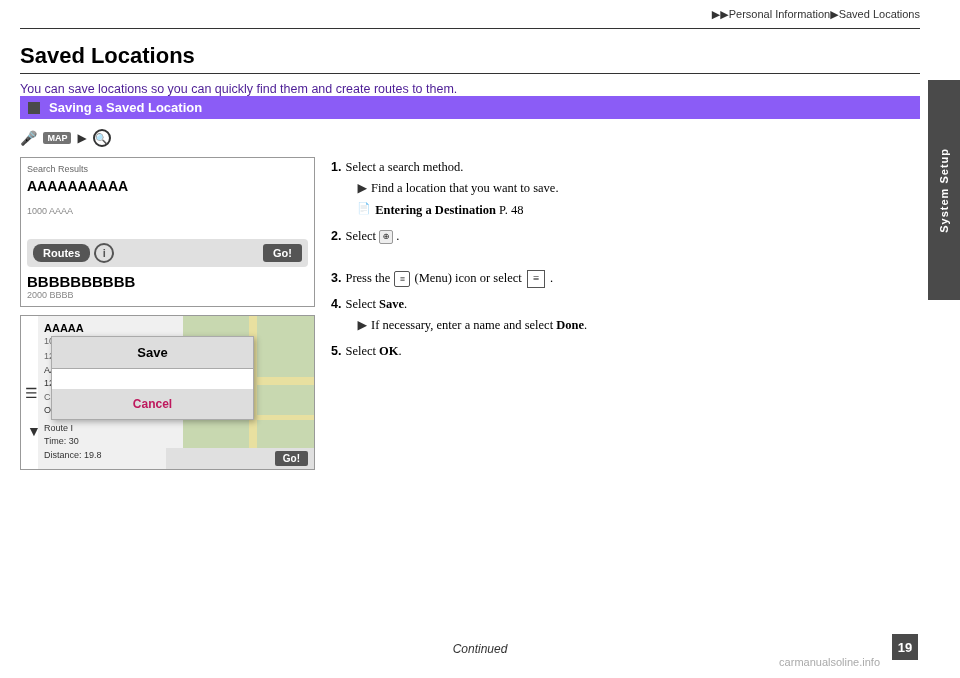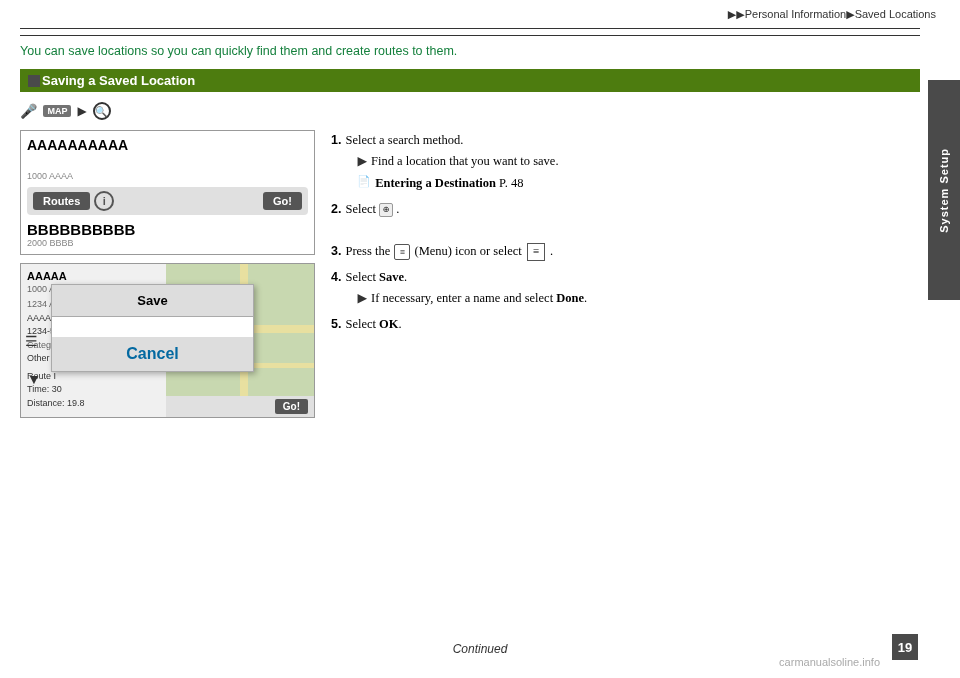--- a/index.html
+++ b/index.html
@@ -40,7 +40,7 @@
     .header {
       position: absolute;
       top: 8px;
-      right: 24px;
+      right: 40px;
       font-size: 11px;
       color: #333;
       text-align: center;

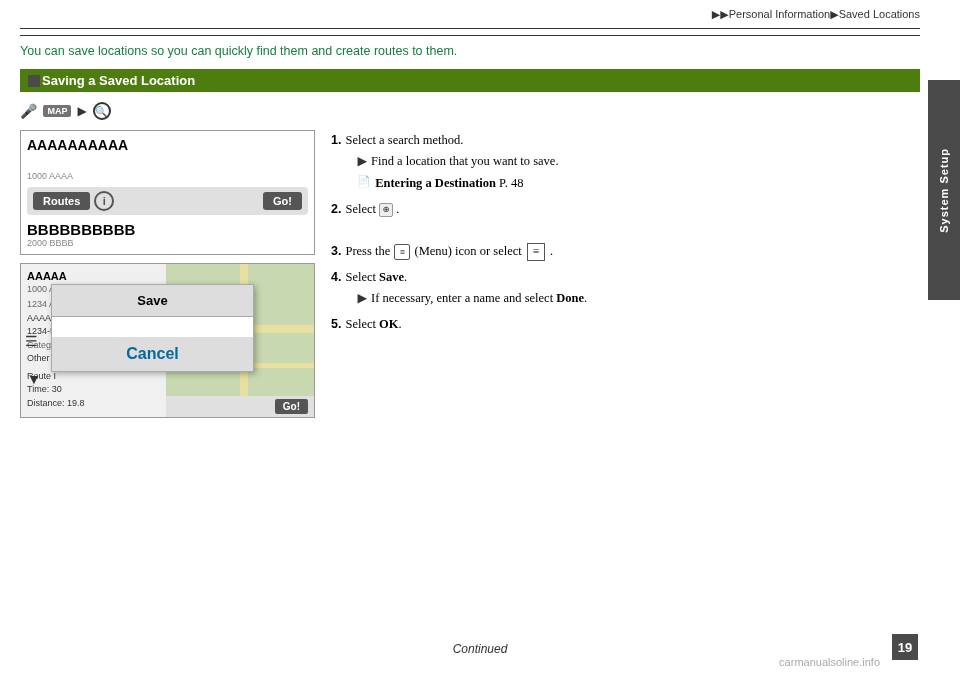--- a/index.html
+++ b/index.html
@@ -457,6 +457,7 @@
 <div class="main-content">
 
   <div>
+    <div class="page-title">Saved Locations</div>
     <div class="title-underline"></div>
   </div>
 

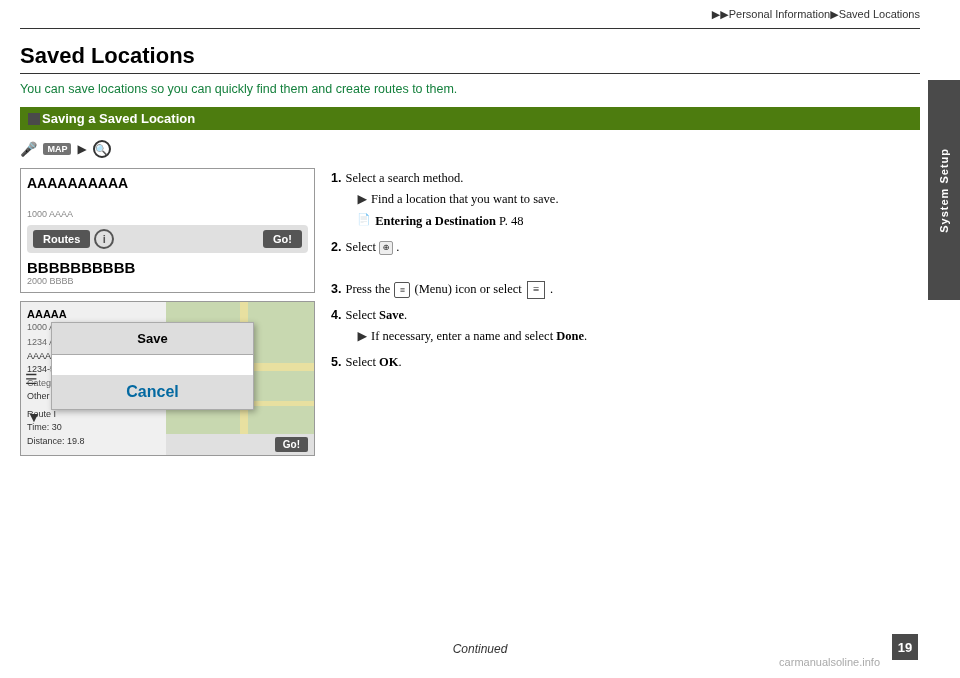--- a/index.html
+++ b/index.html
@@ -116,8 +116,8 @@
     
     .intro-text {
       font-size: 12.5px;
-      color: #15803d;
-      margin-bottom: 11px;
+      color: #4c1d95;
+      margin-bottom: 0;
     }
 
     

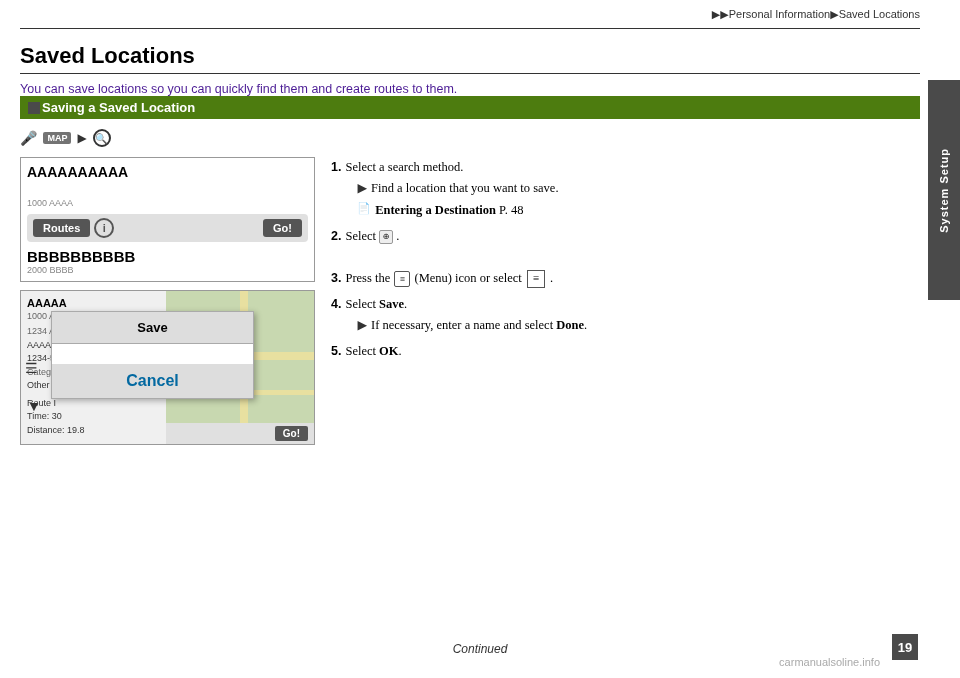--- a/index.html
+++ b/index.html
@@ -122,7 +122,7 @@
 
     
     .section-header {
-      background: #4d7c0f;
+      background: #8b5cf6;
       color: #fff;
       font-size: 13px;
       font-weight: bold;
@@ -130,7 +130,7 @@
       margin-bottom: 10px;
       display: flex;
       align-items: center;
-      gap: 2px;
+      gap: 9px;
     }
     .section-square {
       width: 12px;

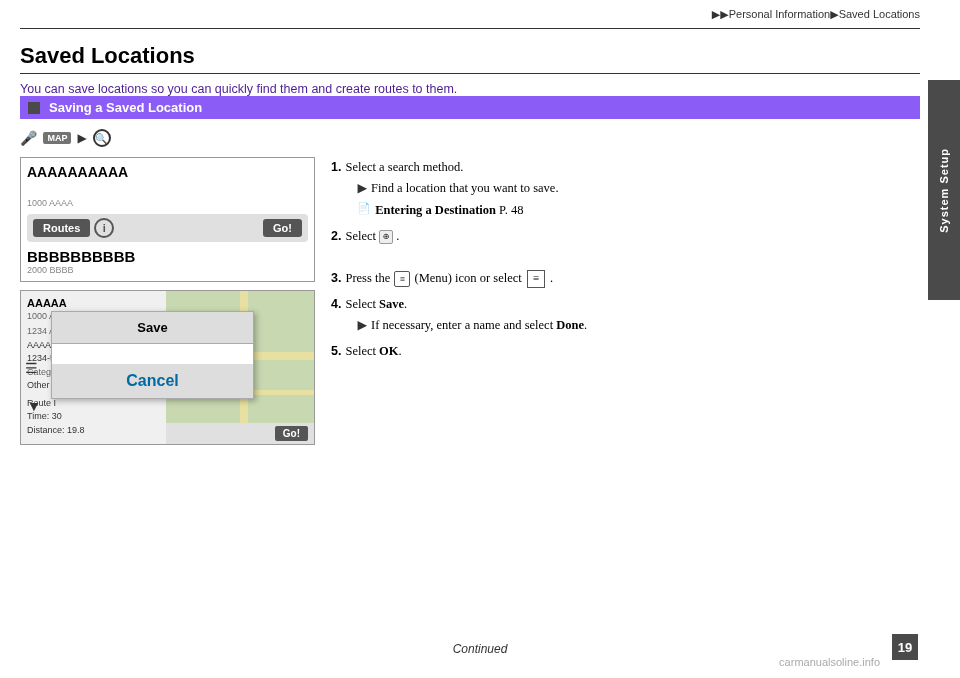--- a/index.html
+++ b/index.html
@@ -480,6 +480,7 @@
     <div class="screenshots-col">
 
       <div class="screen-mockup screen1">
+        <div class="screen1-title">Search Results</div>
         <div class="screen1-item">AAAAAAAAAA</div>
         <div class="screen1-sub">1000 AAAA</div>
         <div class="screen1-buttons">

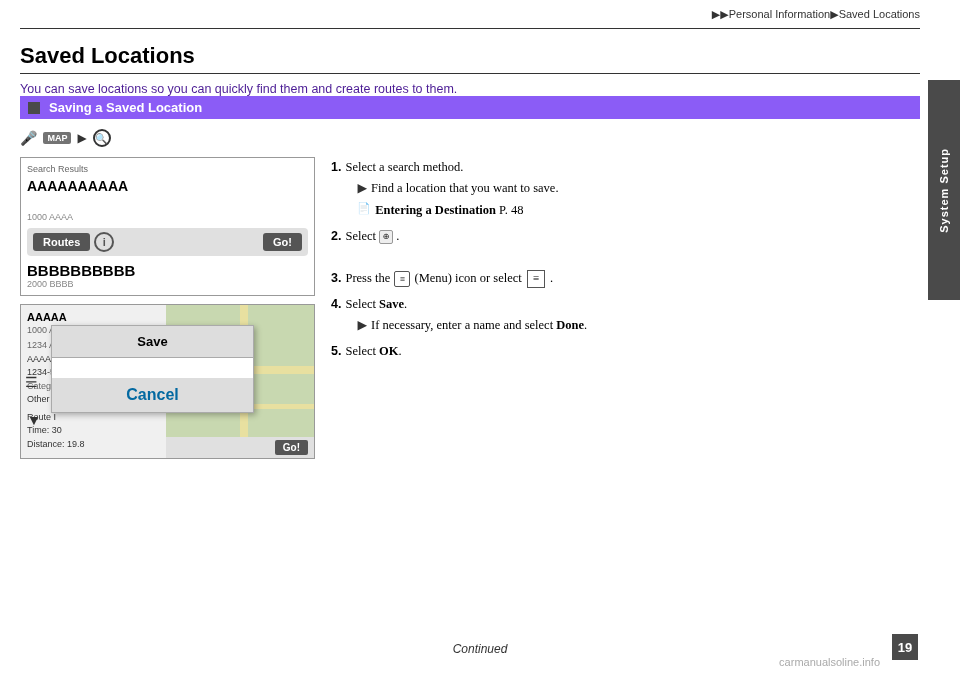--- a/index.html
+++ b/index.html
@@ -208,7 +208,7 @@
       font-size: 14px;
       font-weight: bold;
       color: #000;
-      margin-bottom: 18px;
+      margin-bottom: 12px;
     }
     .screen1-sub {
       font-size: 9px;

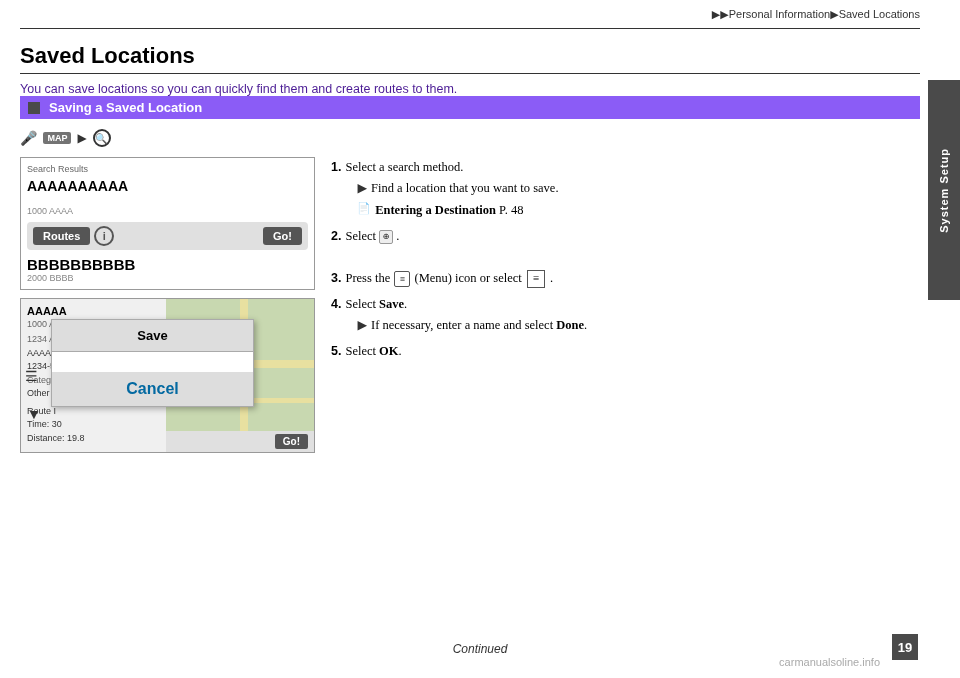--- a/index.html
+++ b/index.html
@@ -213,7 +213,7 @@
     .screen1-sub {
       font-size: 9px;
       color: #888;
-      margin-bottom: 6px;
+      margin-bottom: 23px;
     }
     .screen1-buttons {
       display: flex;

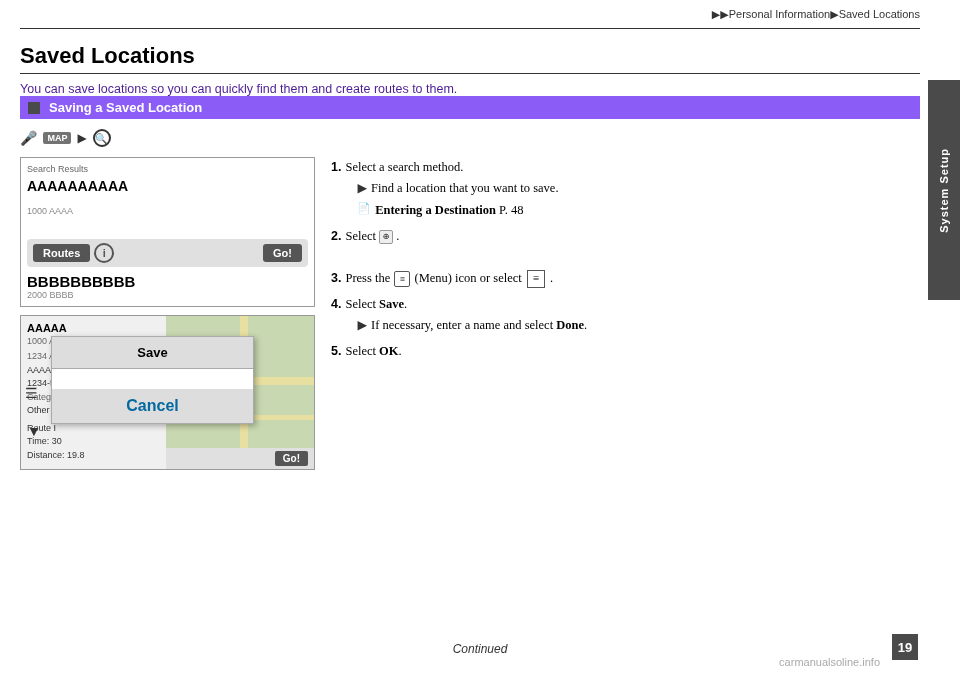--- a/index.html
+++ b/index.html
@@ -230,7 +230,7 @@
       font-size: 11px;
       font-weight: bold;
       padding: 3px 10px;
-      border-radius: 3px;
+      border-radius: 8px;
     }
     .btn-info {
       width: 20px;

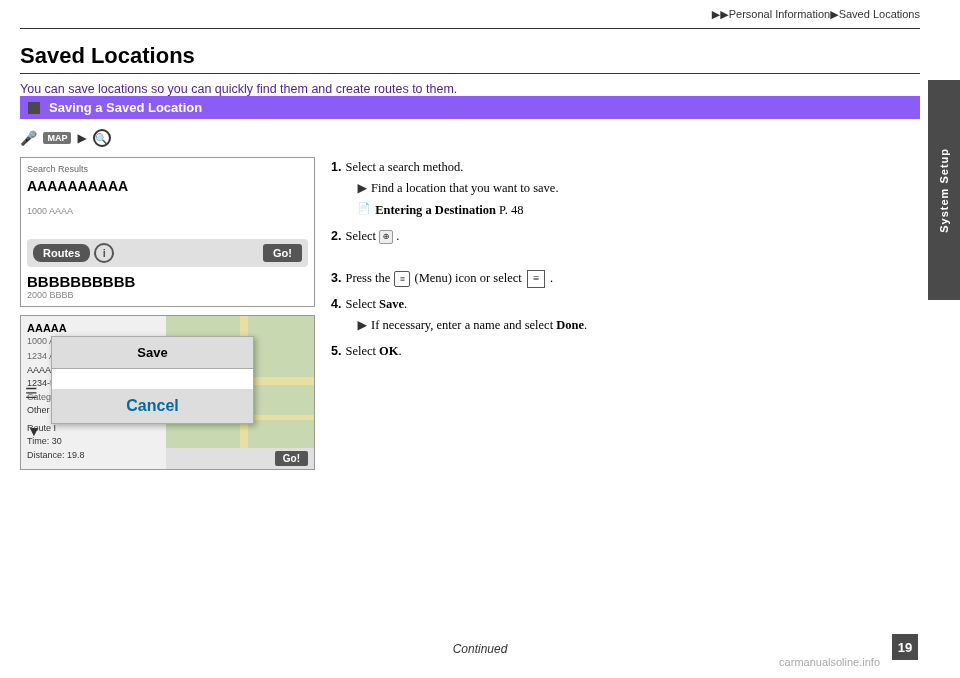--- a/index.html
+++ b/index.html
@@ -193,6 +193,7 @@
       background: #fff;
       margin-bottom: 8px;
       font-size: 11px;
+      padding-left: 17px;
     }
 
     

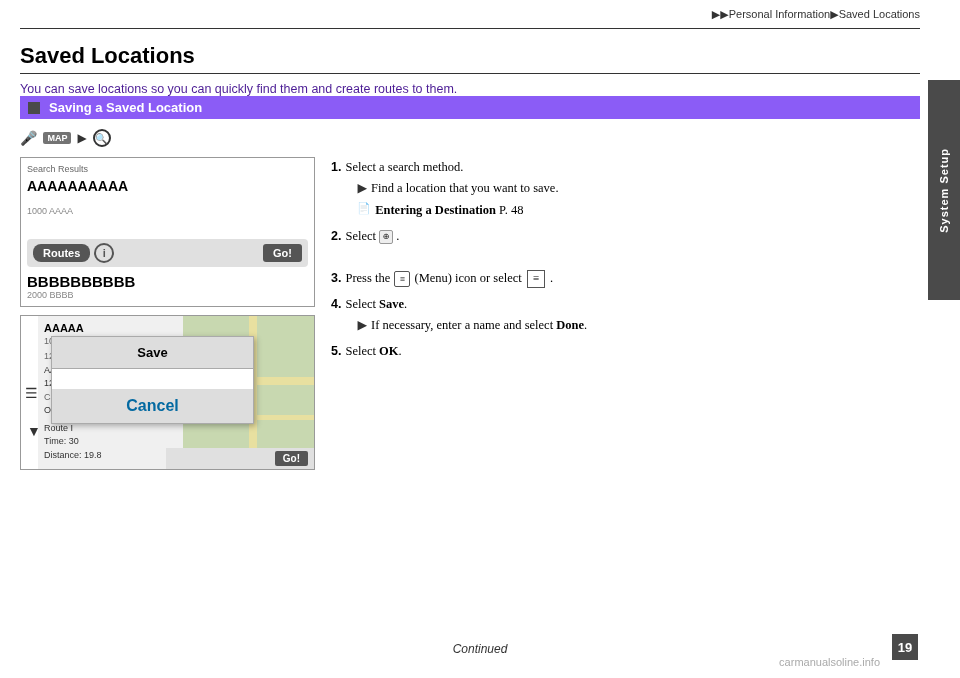--- a/index.html
+++ b/index.html
@@ -319,9 +319,9 @@
       background: #ddd;
       text-align: center;
       padding: 8px;
-      font-size: 16px;
-      font-weight: bold;
-      color: #0369a1;
+      font-size: 12px;
+      font-weight: bold;
+      color: #be185d;
     }
     .screen2-map {
       flex: 1;

